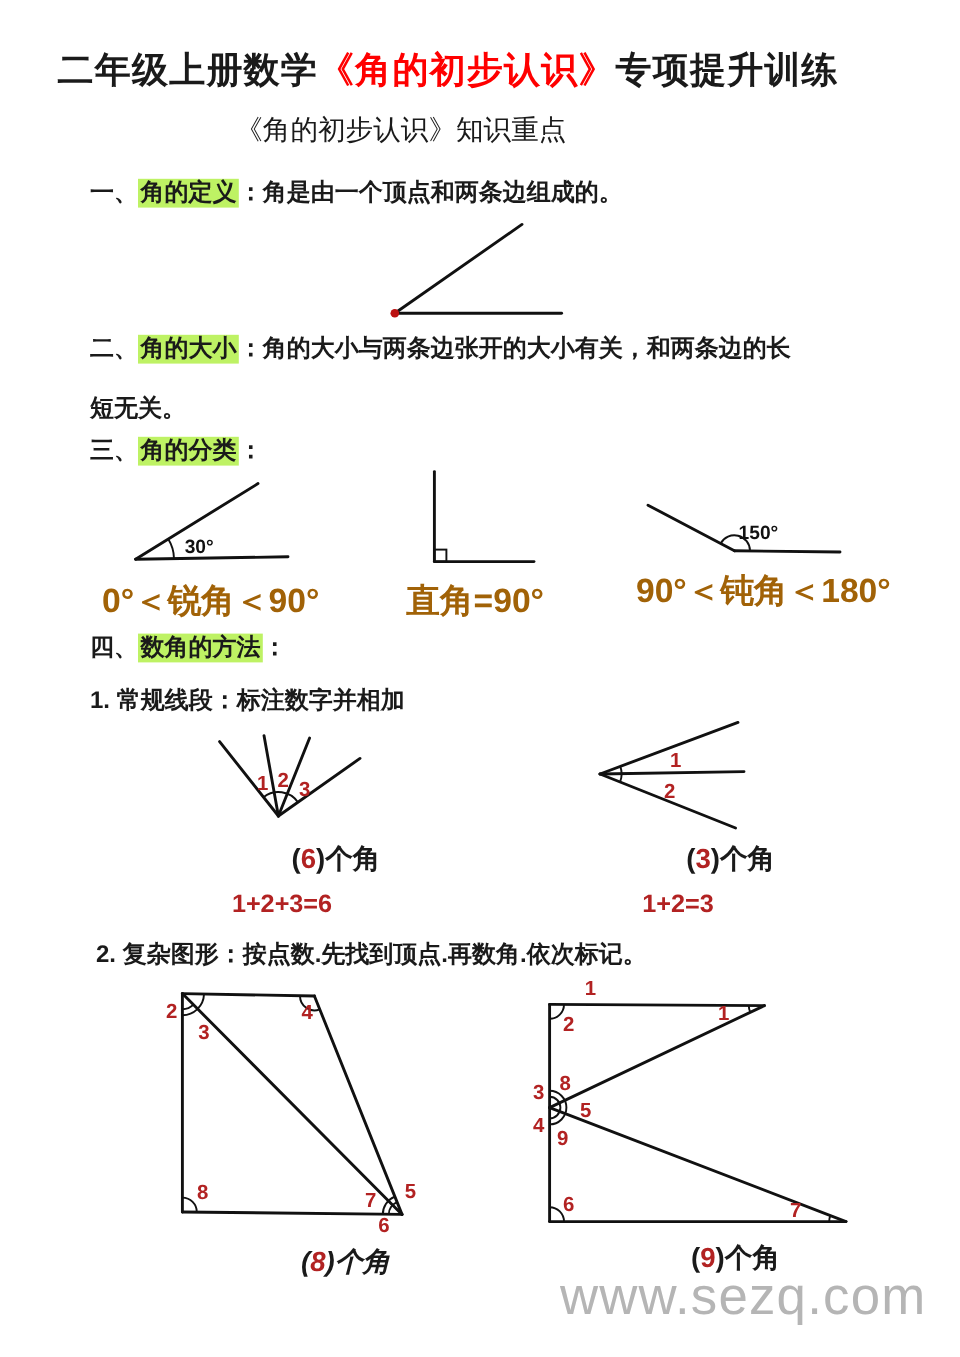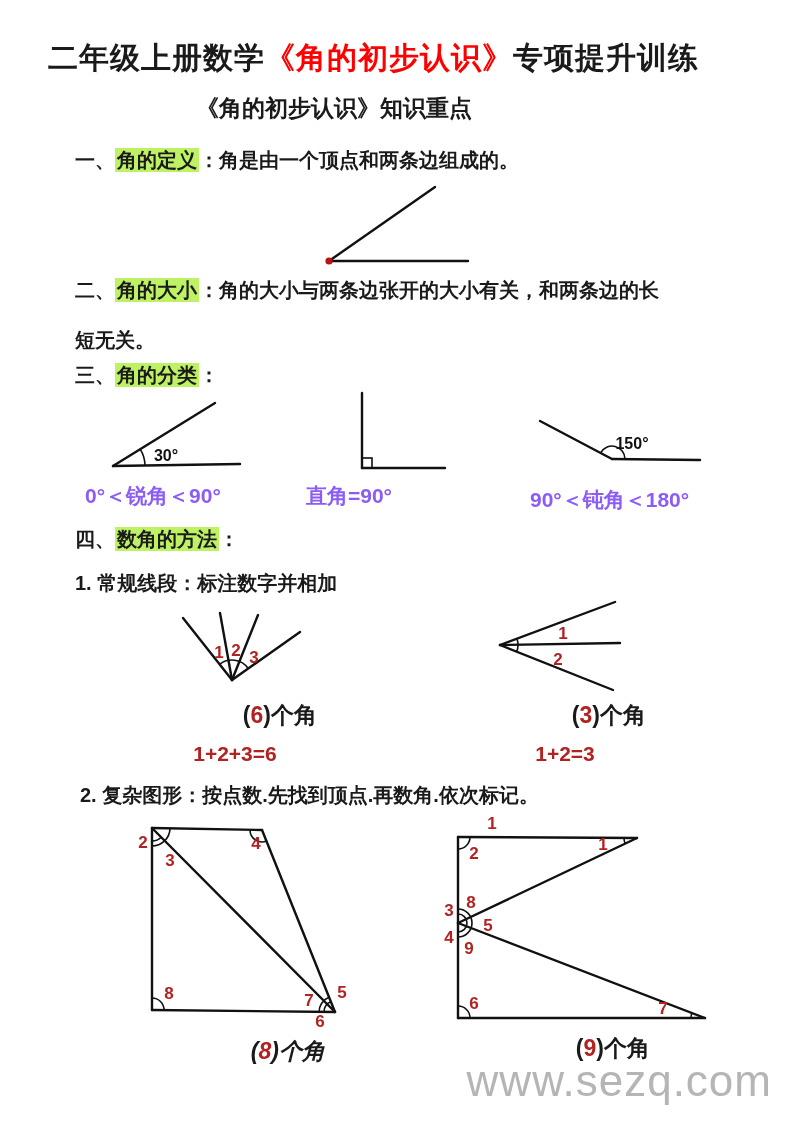--- a/index.html
+++ b/index.html
@@ -10,7 +10,7 @@
   .abs{position:absolute;}
   .title{width:747px;text-align:center;font-size:30px;font-weight:800;letter-spacing:1px;}
   .title .red{color:#ff0000;}
-  .subtitle{width:668px;text-align:center;font-size:23px;font-weight:700;}
+  .subtitle{width:668px;text-align:center;font-size:23px;font-weight:400;}
   .body-line{font-size:20px;font-weight:600;white-space:nowrap;}
   .hl{background:#bef264;padding:1px 2px;}
   .cap-red{font-size:21px;font-weight:700;color:#8b5cf6;white-space:nowrap;}

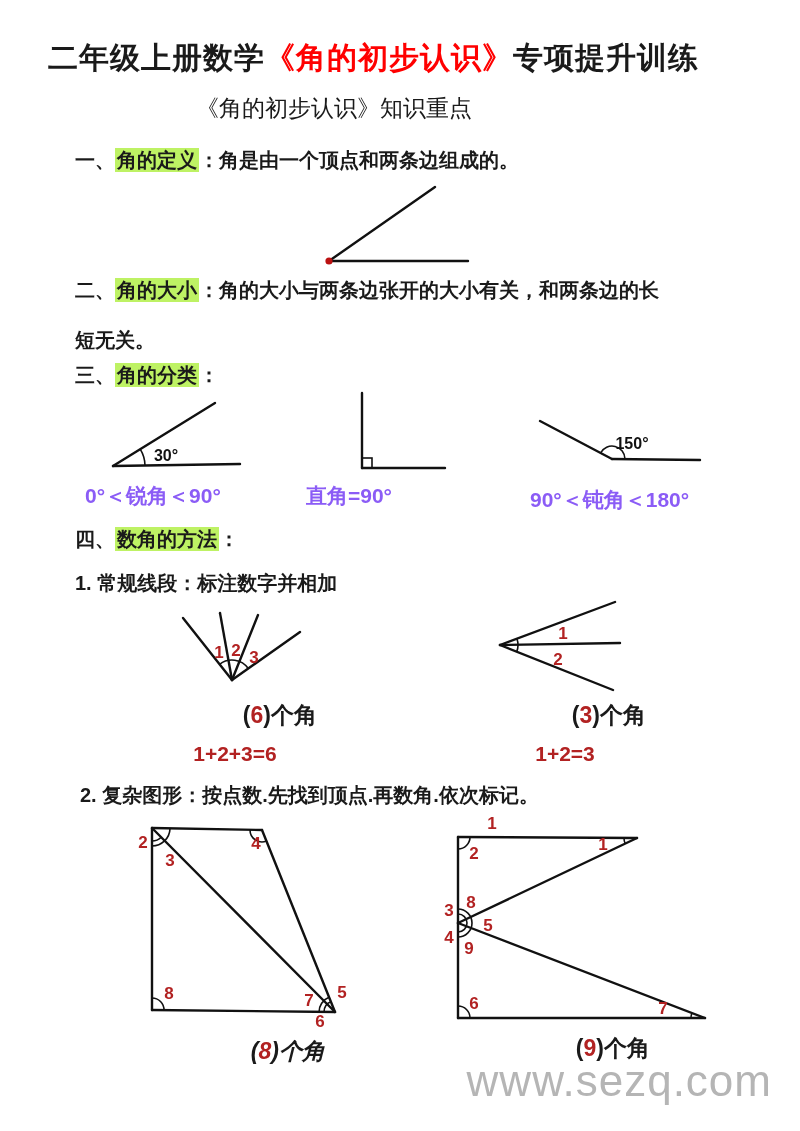--- a/index.html
+++ b/index.html
@@ -13,7 +13,7 @@
   .subtitle{width:668px;text-align:center;font-size:23px;font-weight:400;}
   .body-line{font-size:20px;font-weight:600;white-space:nowrap;}
   .hl{background:#bef264;padding:1px 2px;}
-  .cap-red{font-size:21px;font-weight:700;color:#8b5cf6;white-space:nowrap;}
+  .cap-red{font-size:28px;font-weight:700;color:#a16207;text-align:center;white-space:nowrap;}
   .count-cap{font-size:23px;font-weight:700;text-align:right;white-space:nowrap;}
   .count-cap .num{color:#b22222;}
   .eq{font-size:21px;font-weight:700;color:#b22222;text-align:center;white-space:nowrap;}

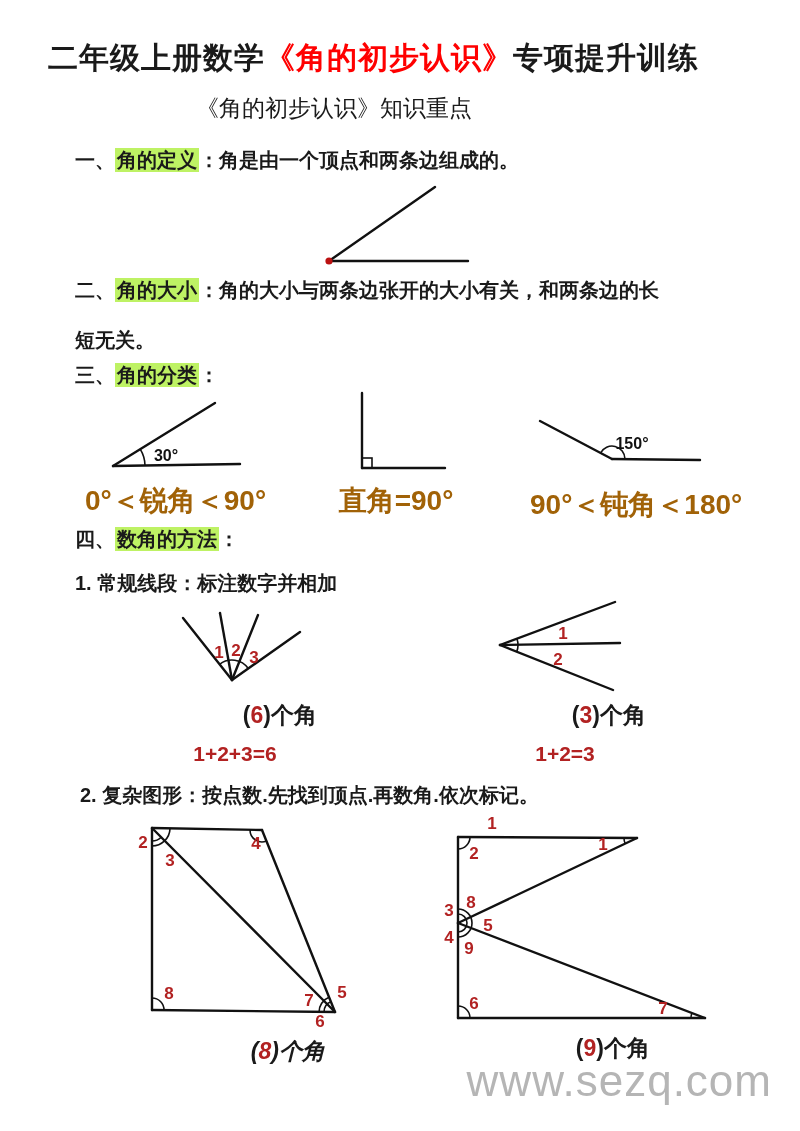--- a/index.html
+++ b/index.html
@@ -77,7 +77,7 @@
 
   <div class="abs cap-red" style="top:482px;left:85px;width:180px;">0°＜锐角＜90°</div>
   <div class="abs cap-red" style="top:482px;left:306px;width:180px;">直角=90°</div>
-  <div class="abs cap-red" style="top:486px;left:530px;width:185px;">90°＜钝角＜180°</div>
+  <div class="abs cap-red" style="top:474px;left:530px;width:185px;">90°＜钝角＜180°</div>
 
   <div class="abs body-line" style="top:526px;left:75px;">
     <span>四、</span><span class="hl">数角的方法</span><span>：</span>

